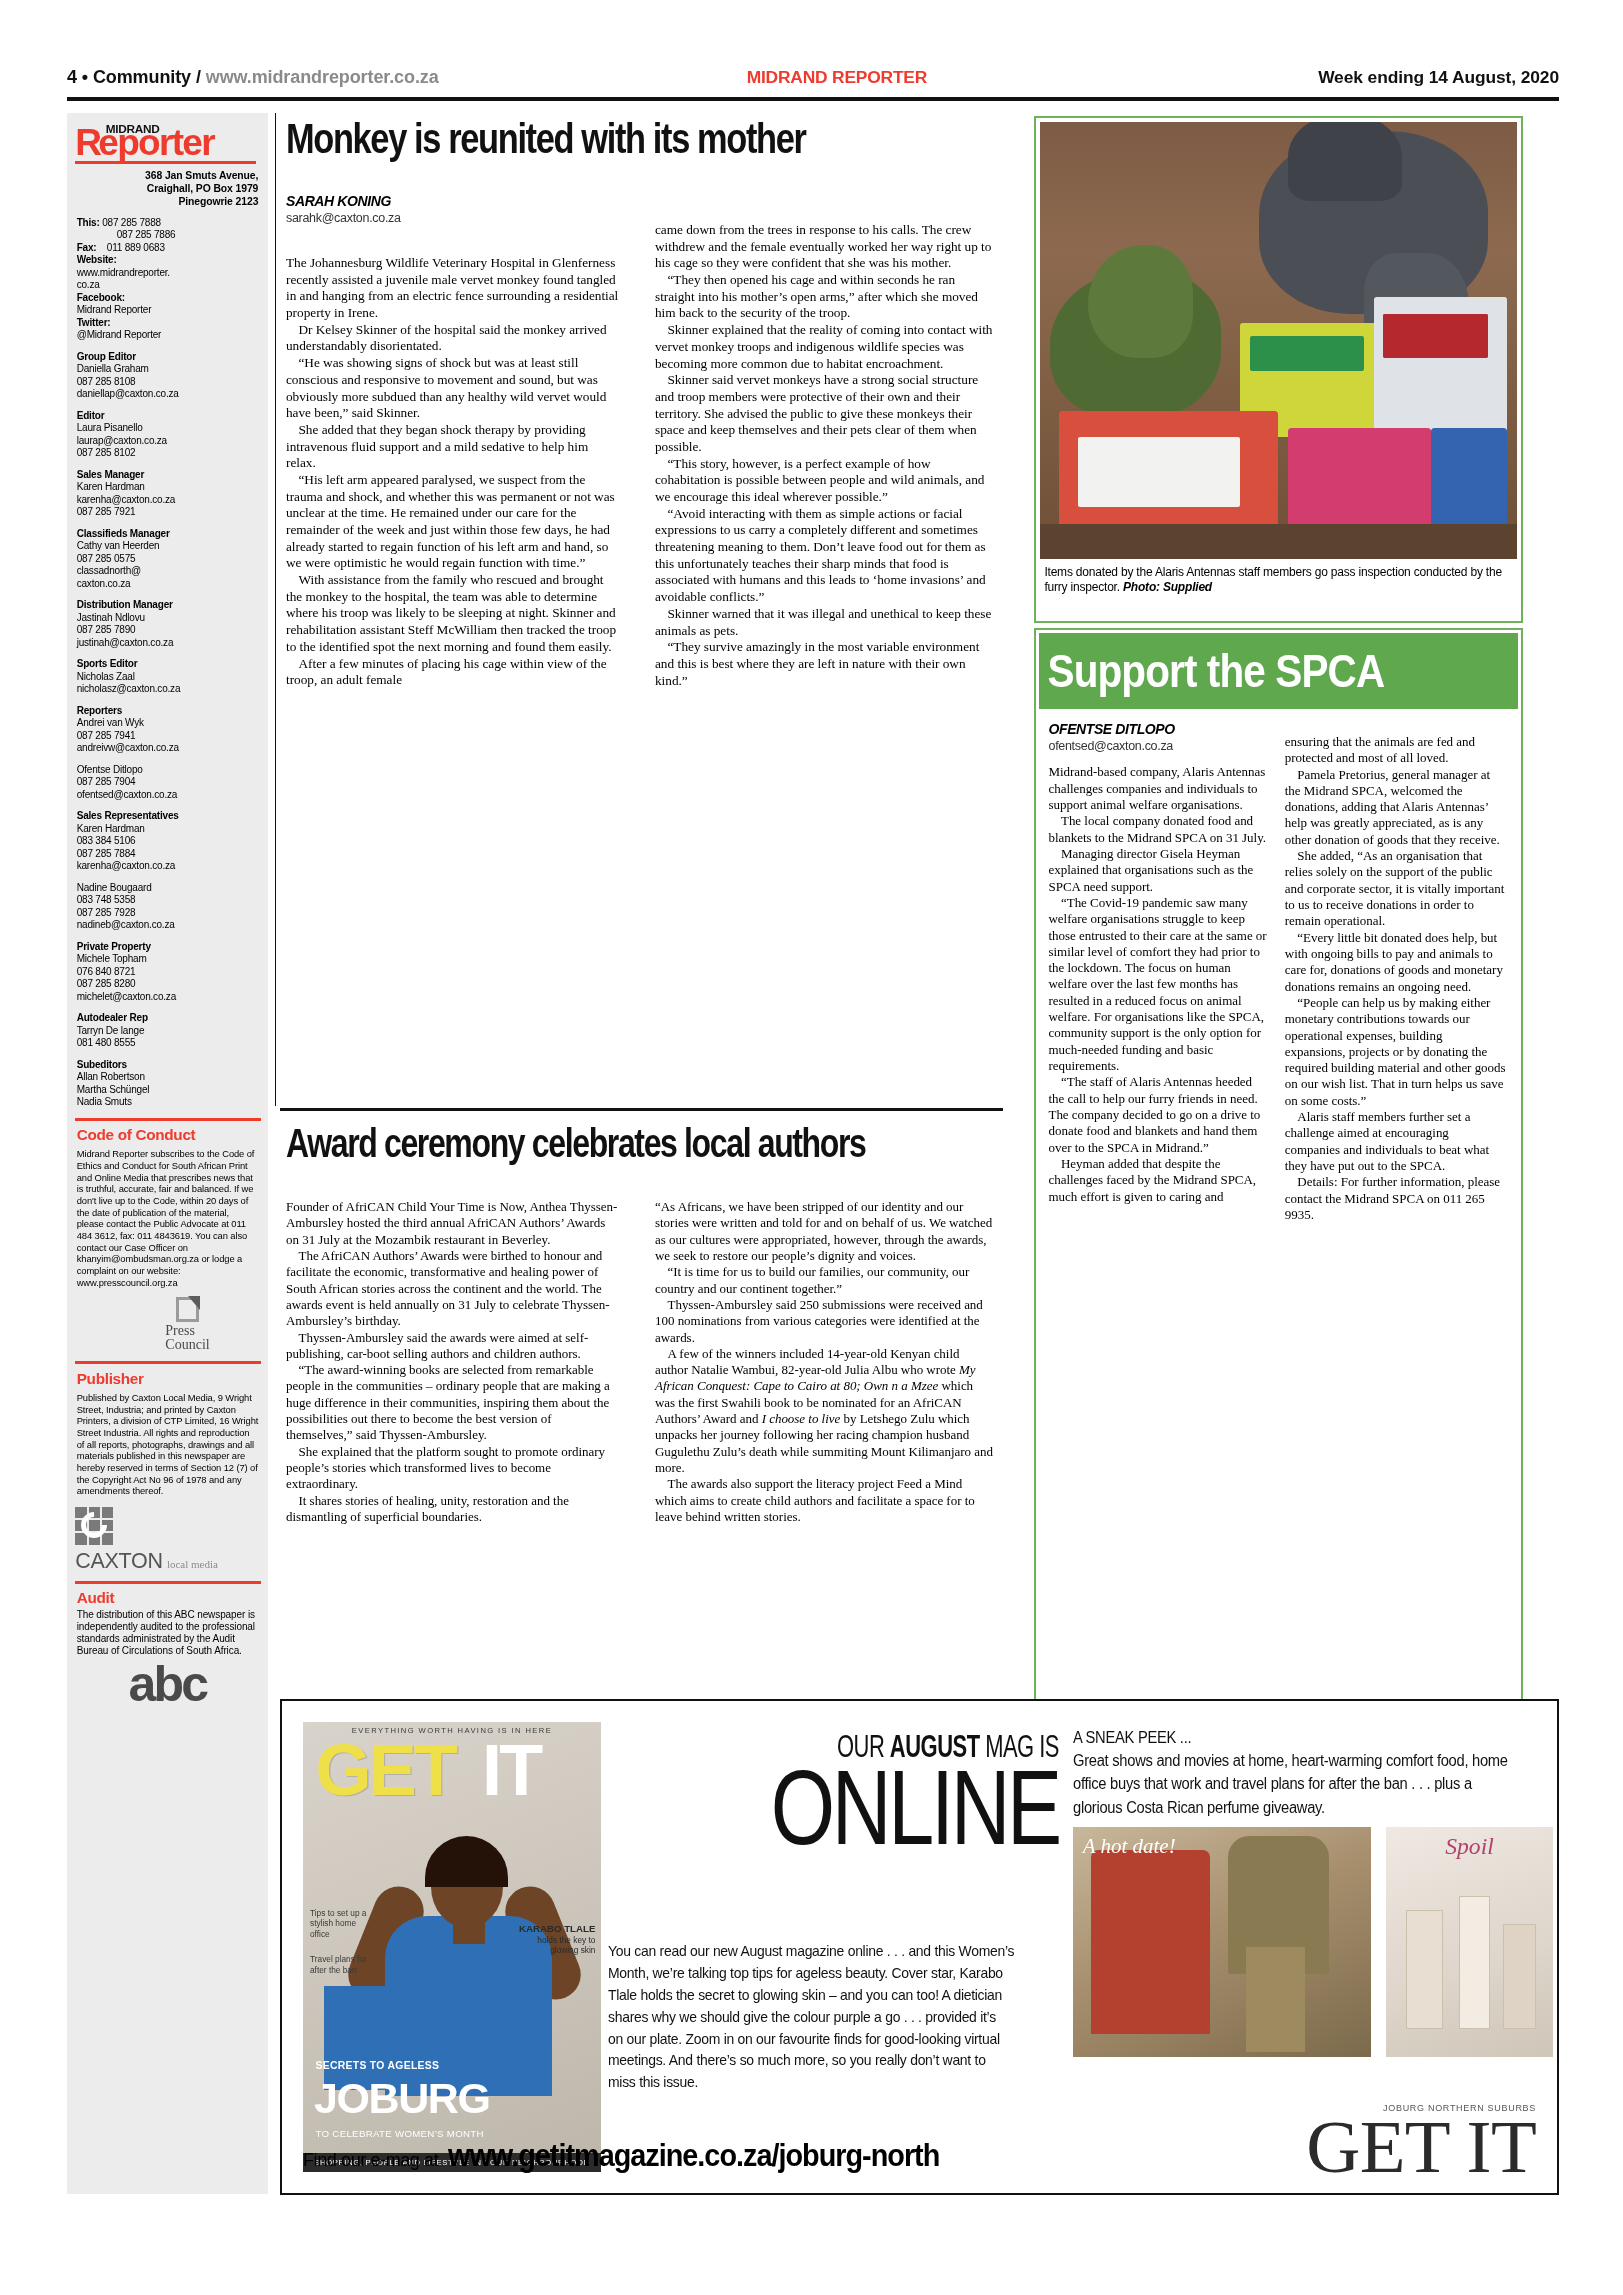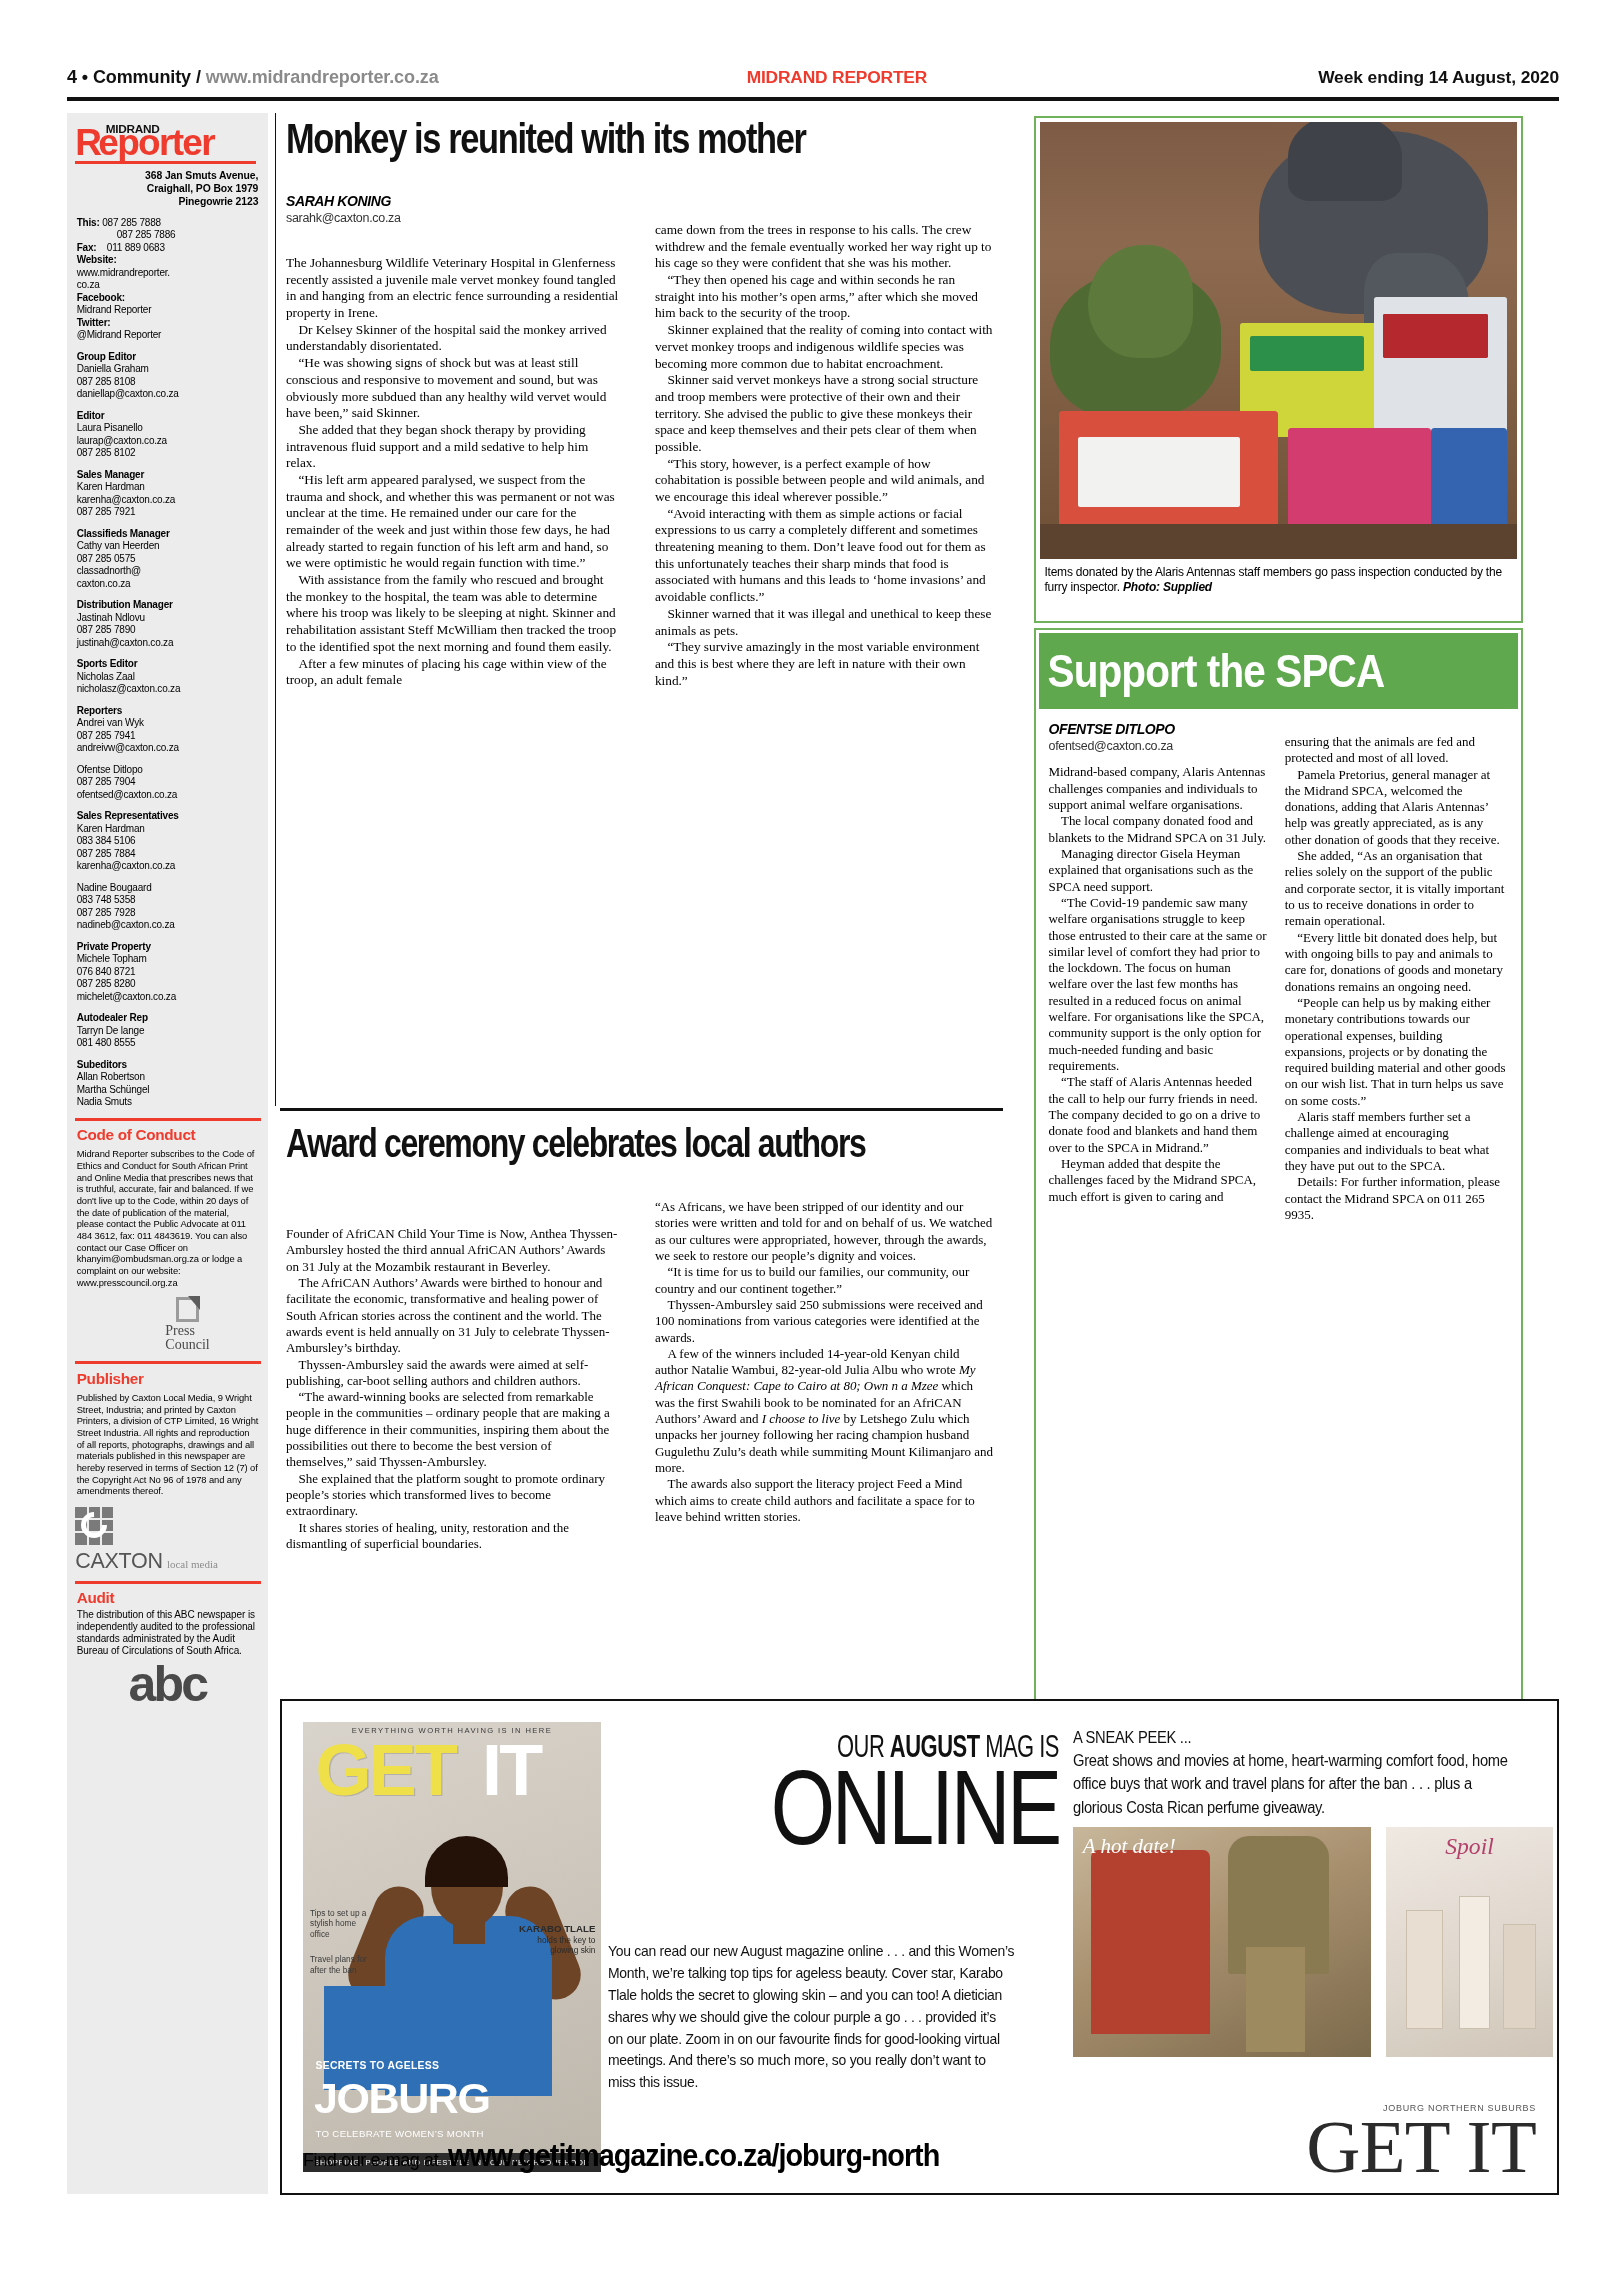--- a/index.html
+++ b/index.html
@@ -467,7 +467,7 @@
 
   <h1 class="headline" style="position:absolute; left:286px; top:1123px; width:1041px; font-size:40px;">Award ceremony celebrates local authors</h1>
 
-  <div class="body-col" id="awards-col1" style="position:absolute; left:286px; top:1226px; width:333px; font-size:13px;">
+  <div class="body-col" id="awards-col1" style="position:absolute; left:286px; top:1199px; width:333px; font-size:13px;">
       <p class="first">Founder of AfriCAN Child Your Time is Now, Anthea Thyssen-Ambursley hosted the third annual AfriCAN Authors’ Awards on 31 July at the Mozambik restaurant in Beverley.</p>
       <p>The AfriCAN Authors’ Awards were birthed to honour and facilitate the economic, transformative and healing power of South African stories across the continent and the world. The awards event is held annually on 31 July to celebrate Thyssen-Ambursley’s birthday.</p>
       <p>Thyssen-Ambursley said the awards were aimed at self-publishing, car-boot selling authors and children authors.</p>

